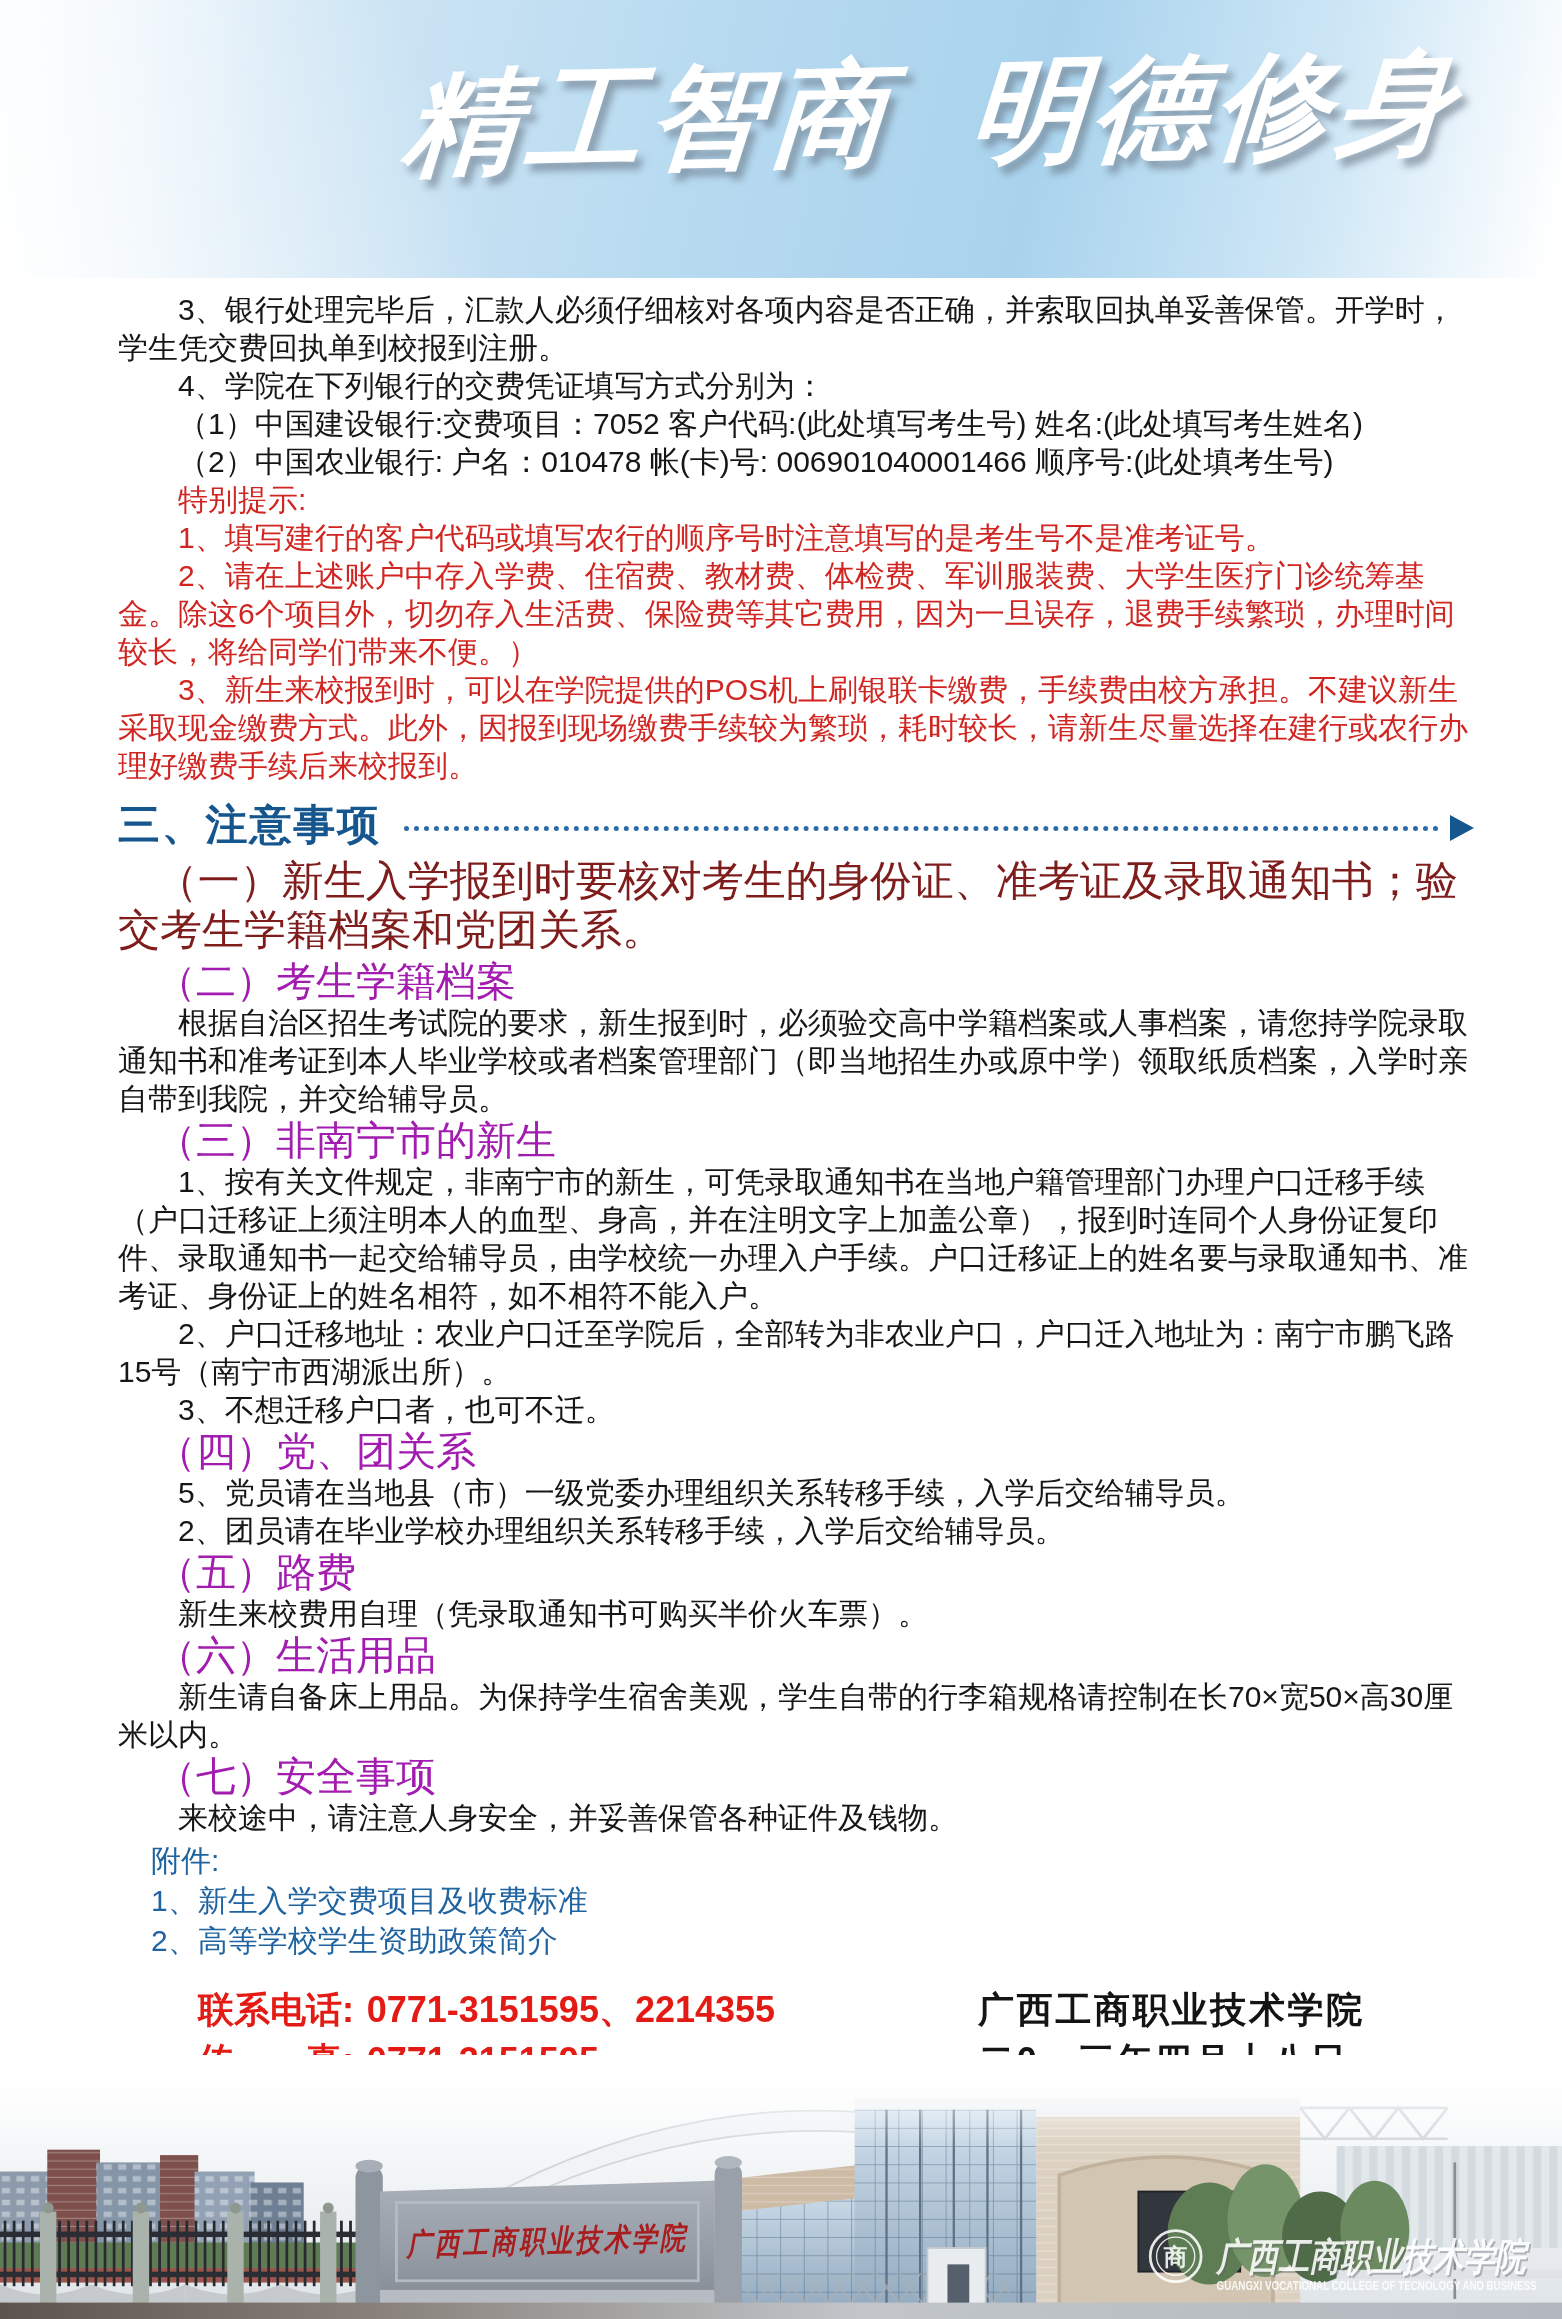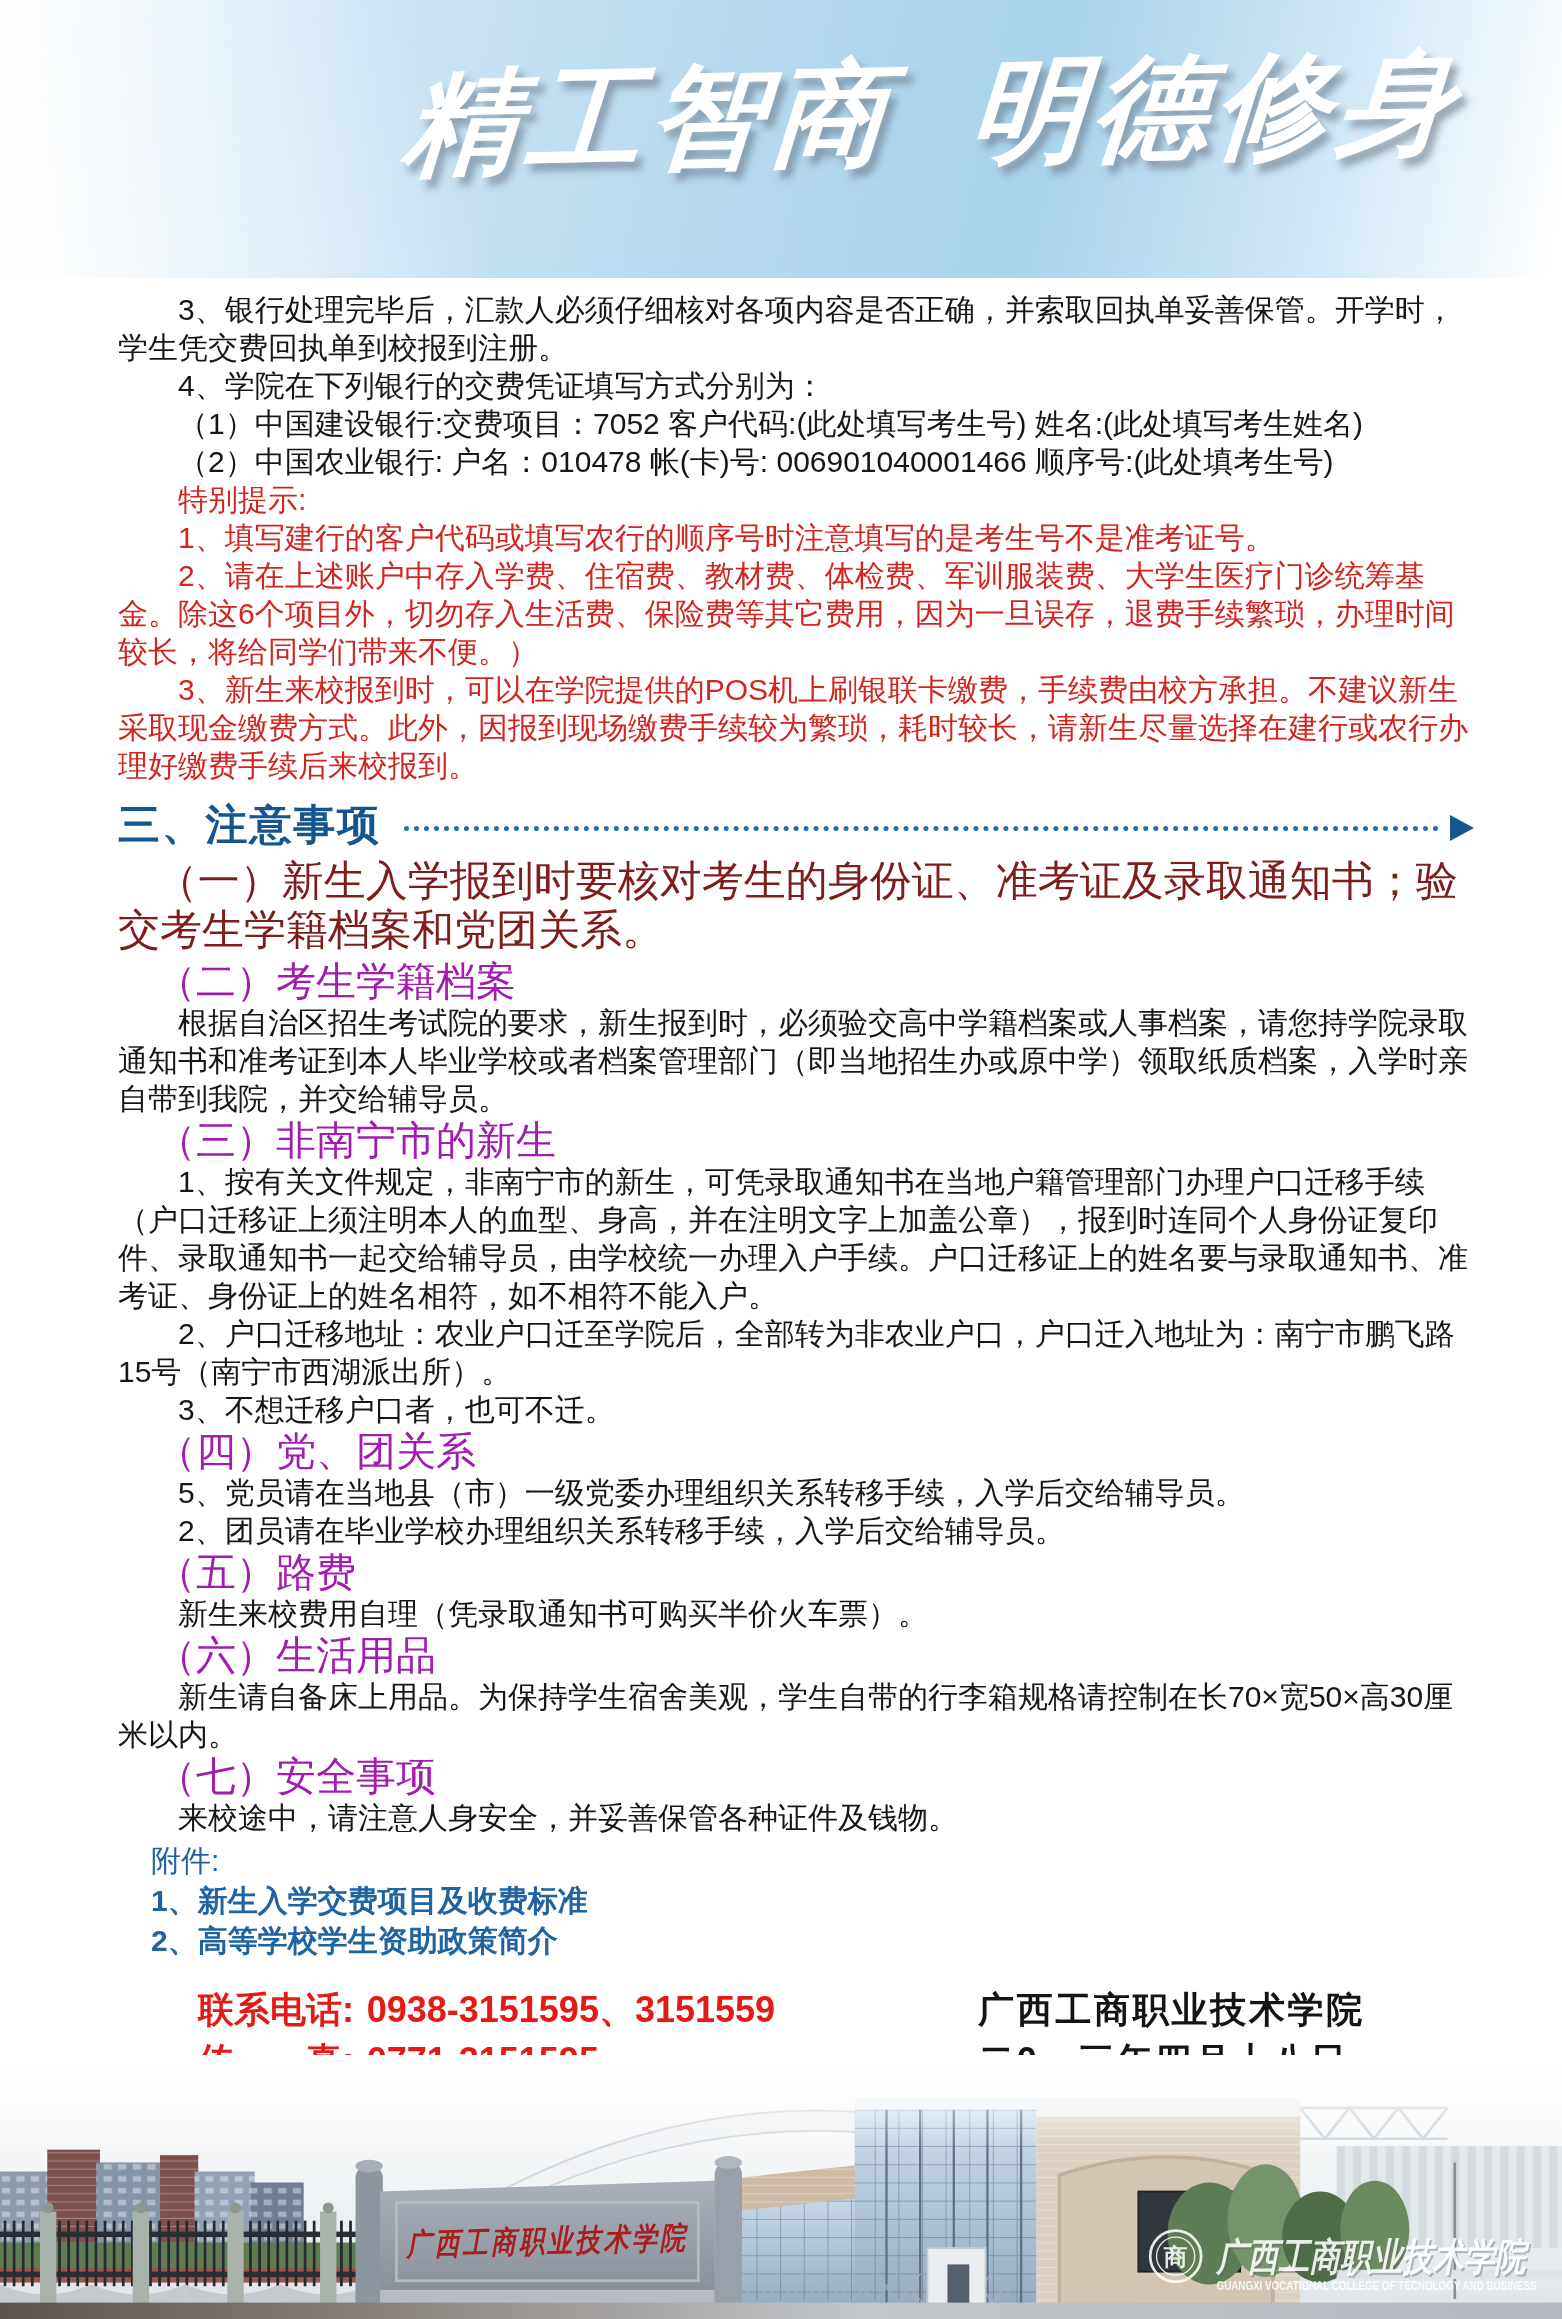--- a/index.html
+++ b/index.html
@@ -36,7 +36,7 @@
   .sub-head{color:#a21caf;font-size:40px;line-height:45px;font-weight:normal;text-indent:0.95em;margin:0;}
   .attach{display:flex;color:#1f63a0;font-size:30px;line-height:40px;padding-left:1.1em;margin-top:3.6px;flex-direction:column;}
   .attach-label{margin-right:12.7px;white-space:nowrap;}
-  .attach-items > div{white-space:nowrap;font-weight:bold;}
+  .attach-items > div{white-space:nowrap;}
   
   .foot-row{display:flex;margin-top:23.6px;}
   .contact{margin-left:80px;color:#e31b14;font-weight:bold;font-size:36px;line-height:51px;}

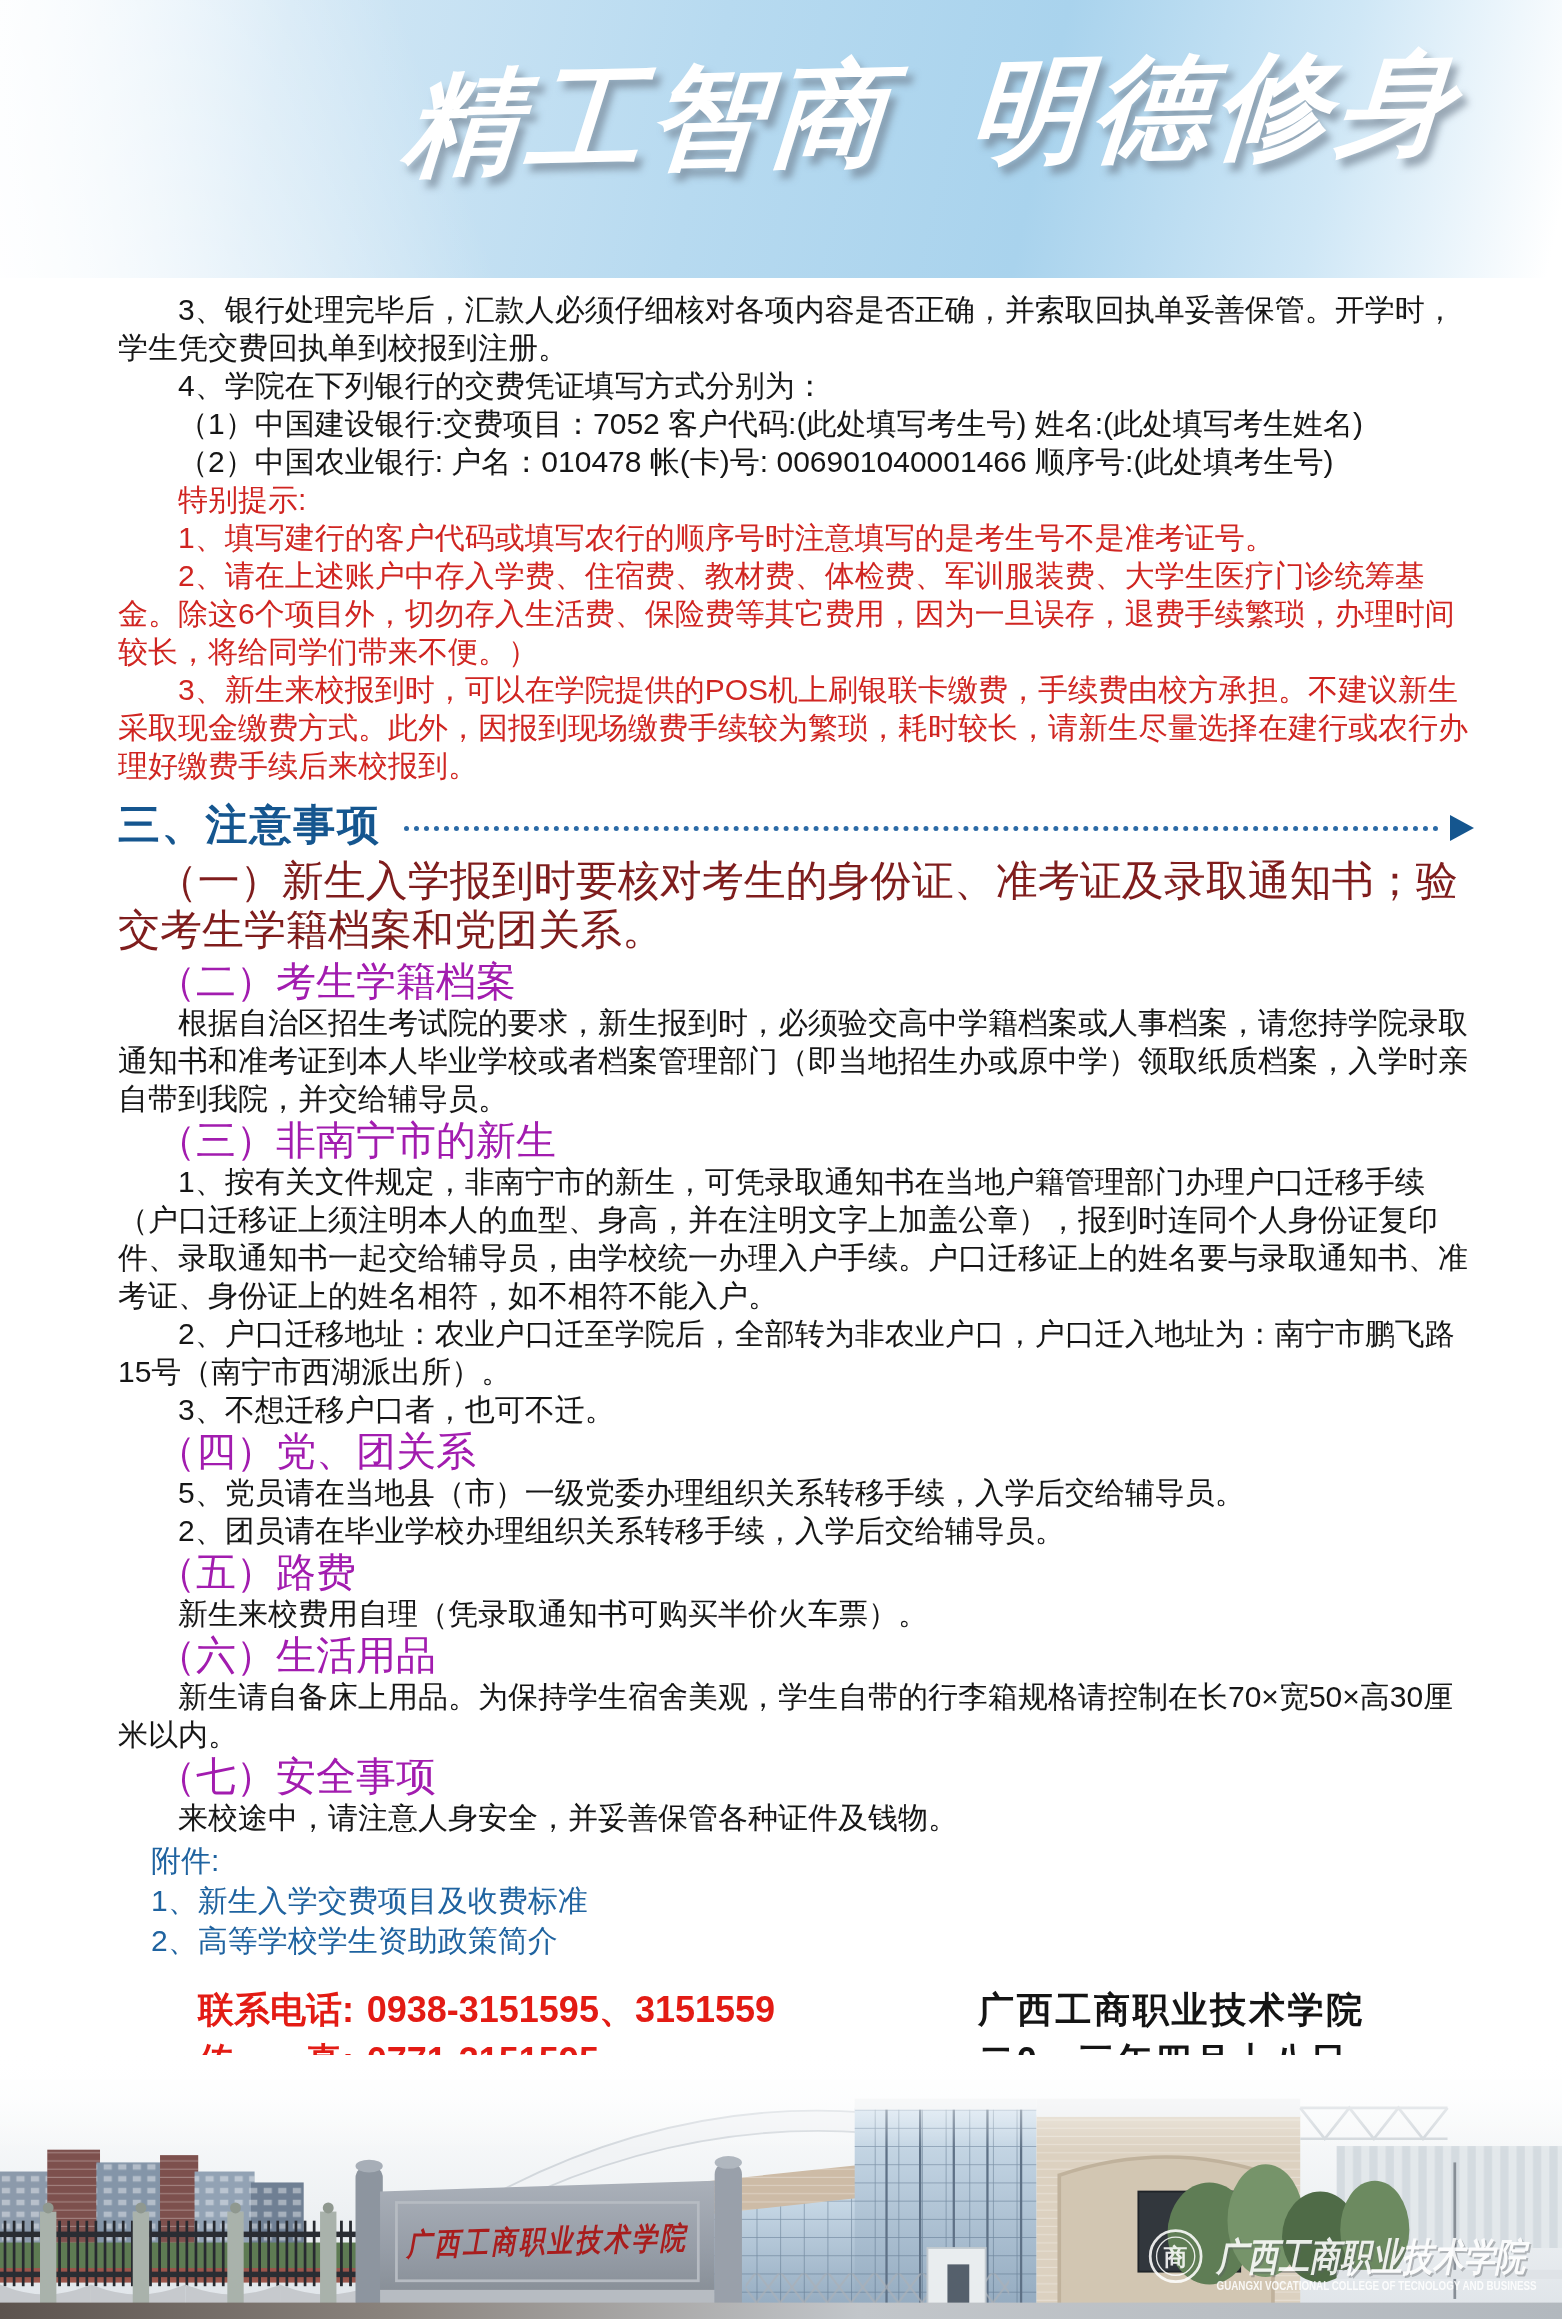--- a/index.html
+++ b/index.html
@@ -105,7 +105,7 @@
 
     <div class="foot-row">
       <div class="contact">
-        <div><span class="lbl">联系电话:</span><span>0938-3151595、3151559</span></div>
+        <div><span class="lbl">联系电话:</span><span>0771-3151595、2214355</span></div>
         <div><span class="lbl">传　　真:</span><span>0771-3151595</span></div>
       </div>
       <div class="sig">

